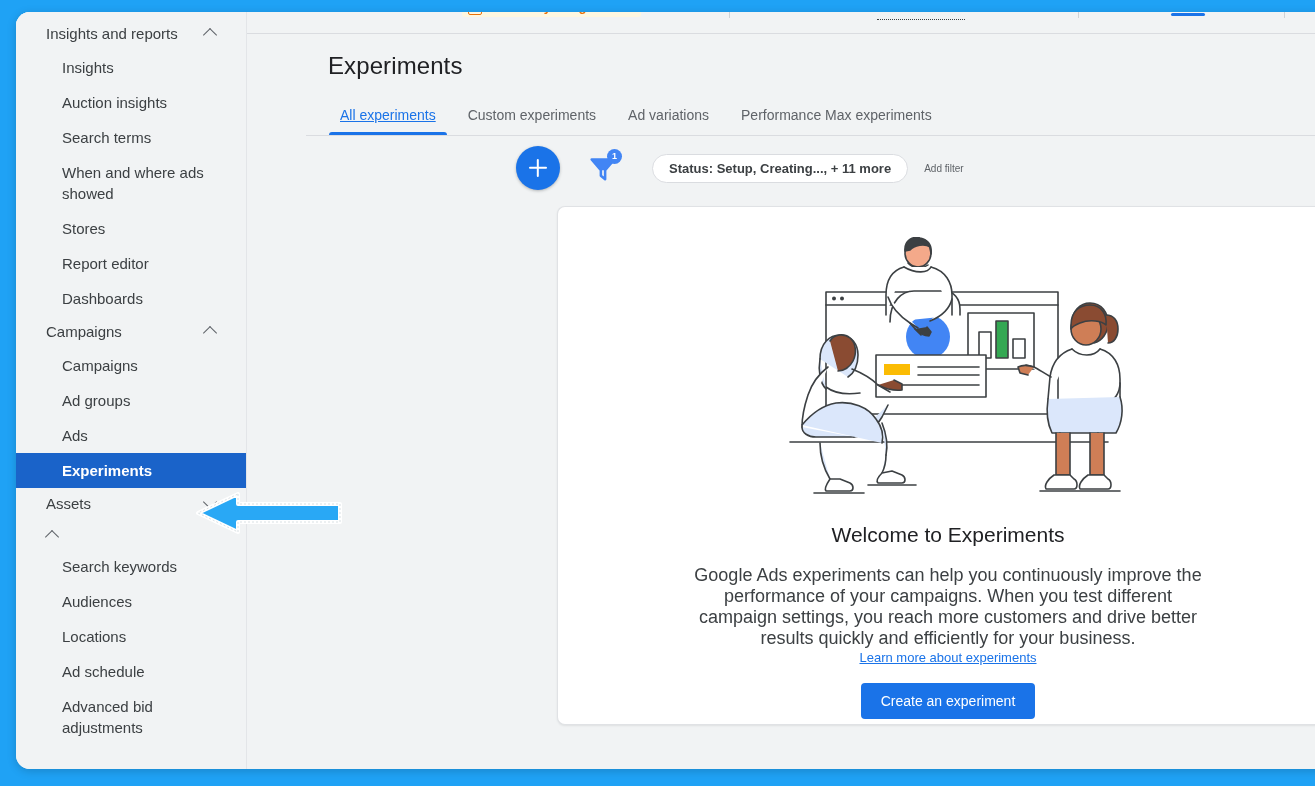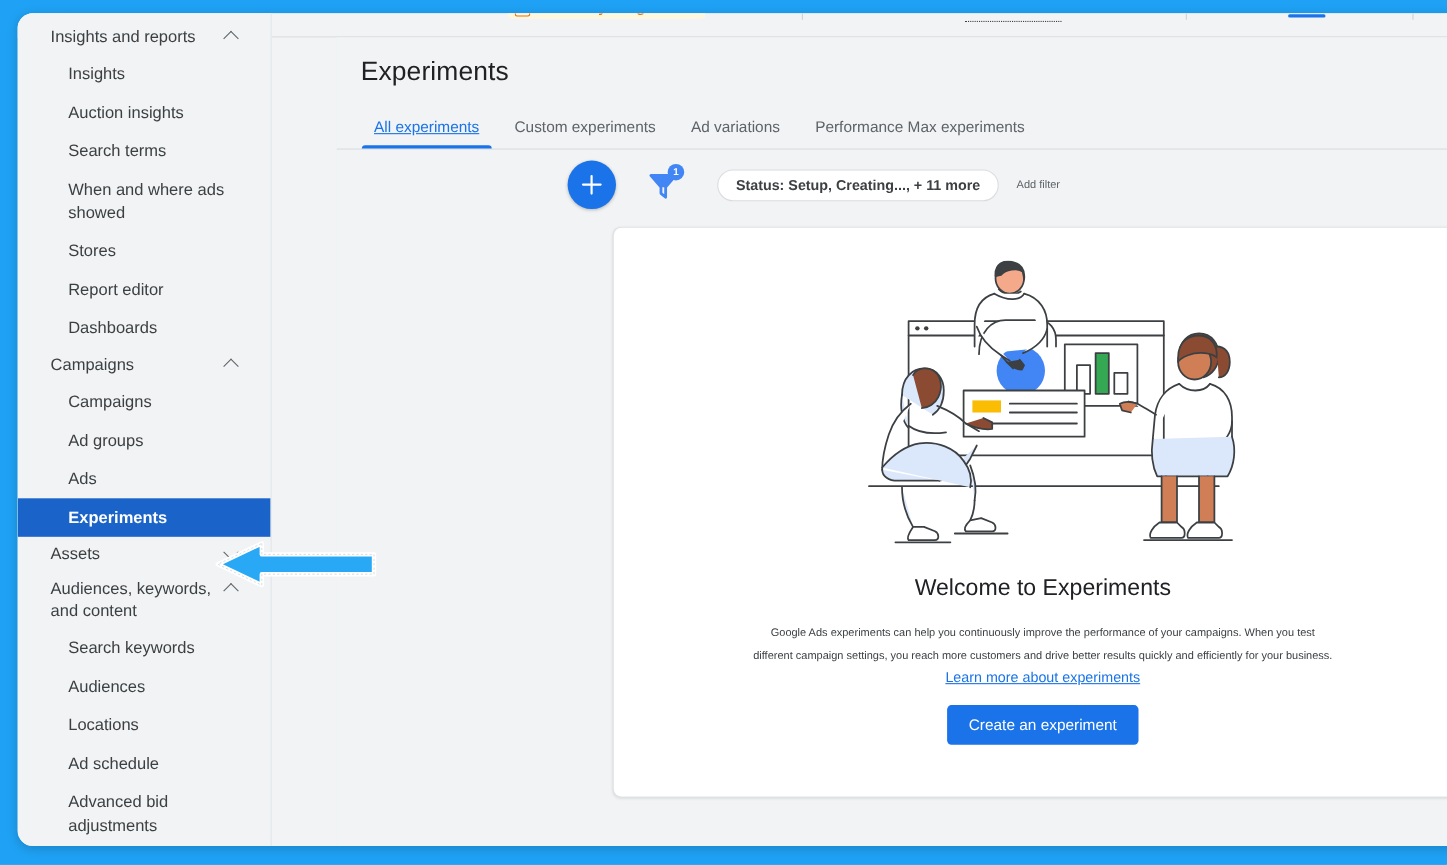--- a/index.html
+++ b/index.html
@@ -295,7 +295,6 @@
       </div>
 
       <div class="nav-group">
-        <span class="g-label">Audiences, keywords, and content</span>
         <span class="chev"></span>
       </div>
       <div class="nav-item">Search keywords</div>

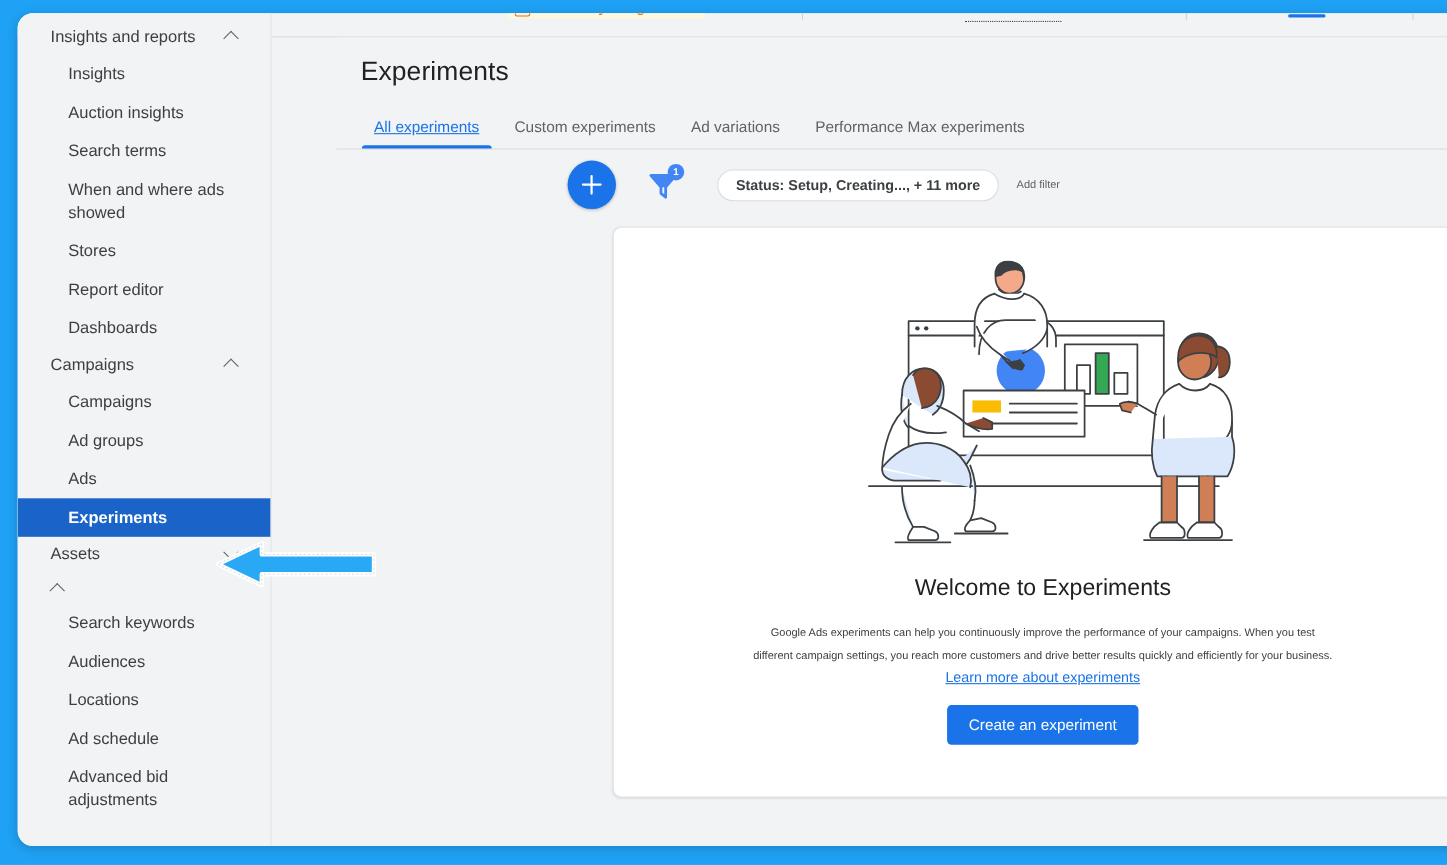--- a/index.html
+++ b/index.html
@@ -222,7 +222,7 @@
   }
   #welcome-body {
     width: 530px; text-align: center;
-    font-size: 10px; color: #3c4043;
+    font-size: 18px; color: #3c4043;
     line-height: 21px; margin-top: 18px;
   }
   #learn-link {

